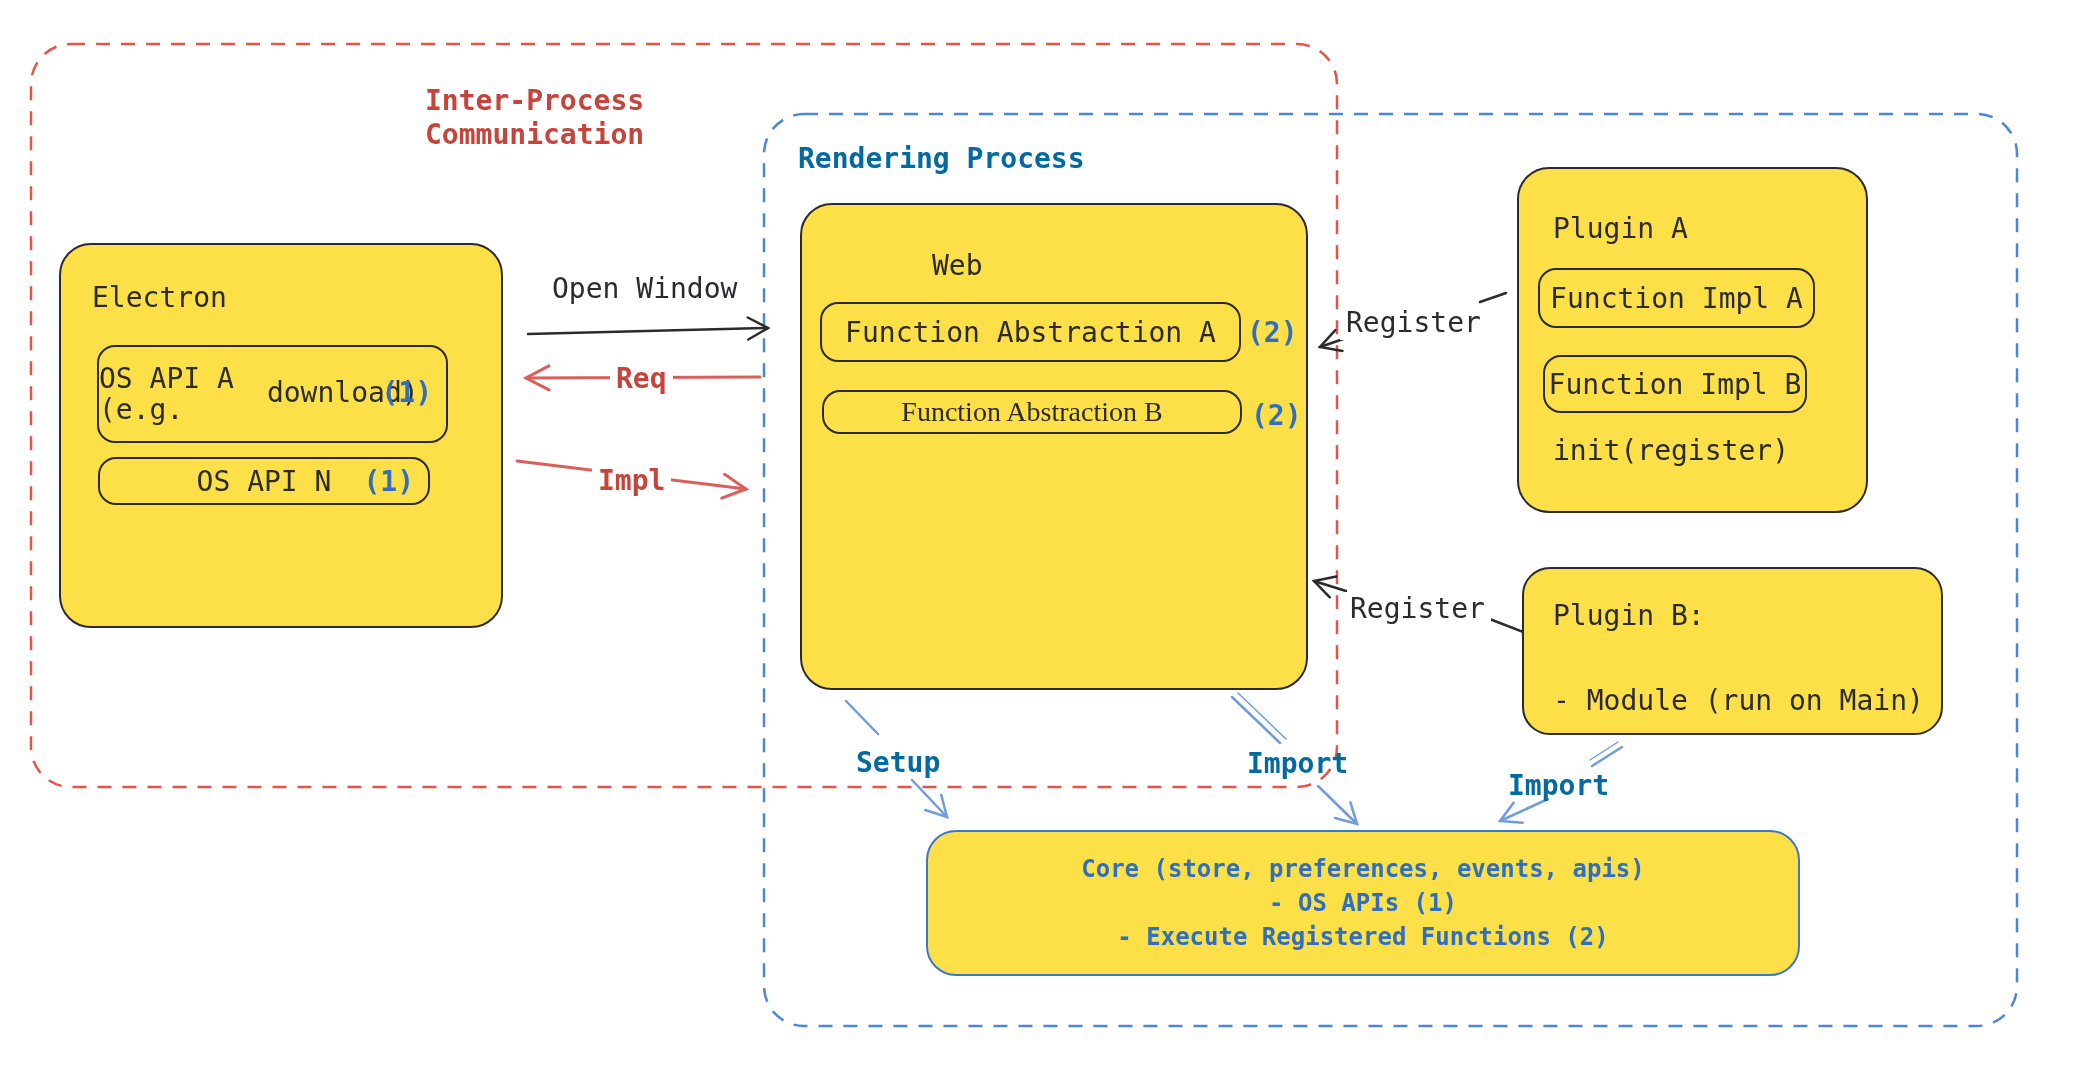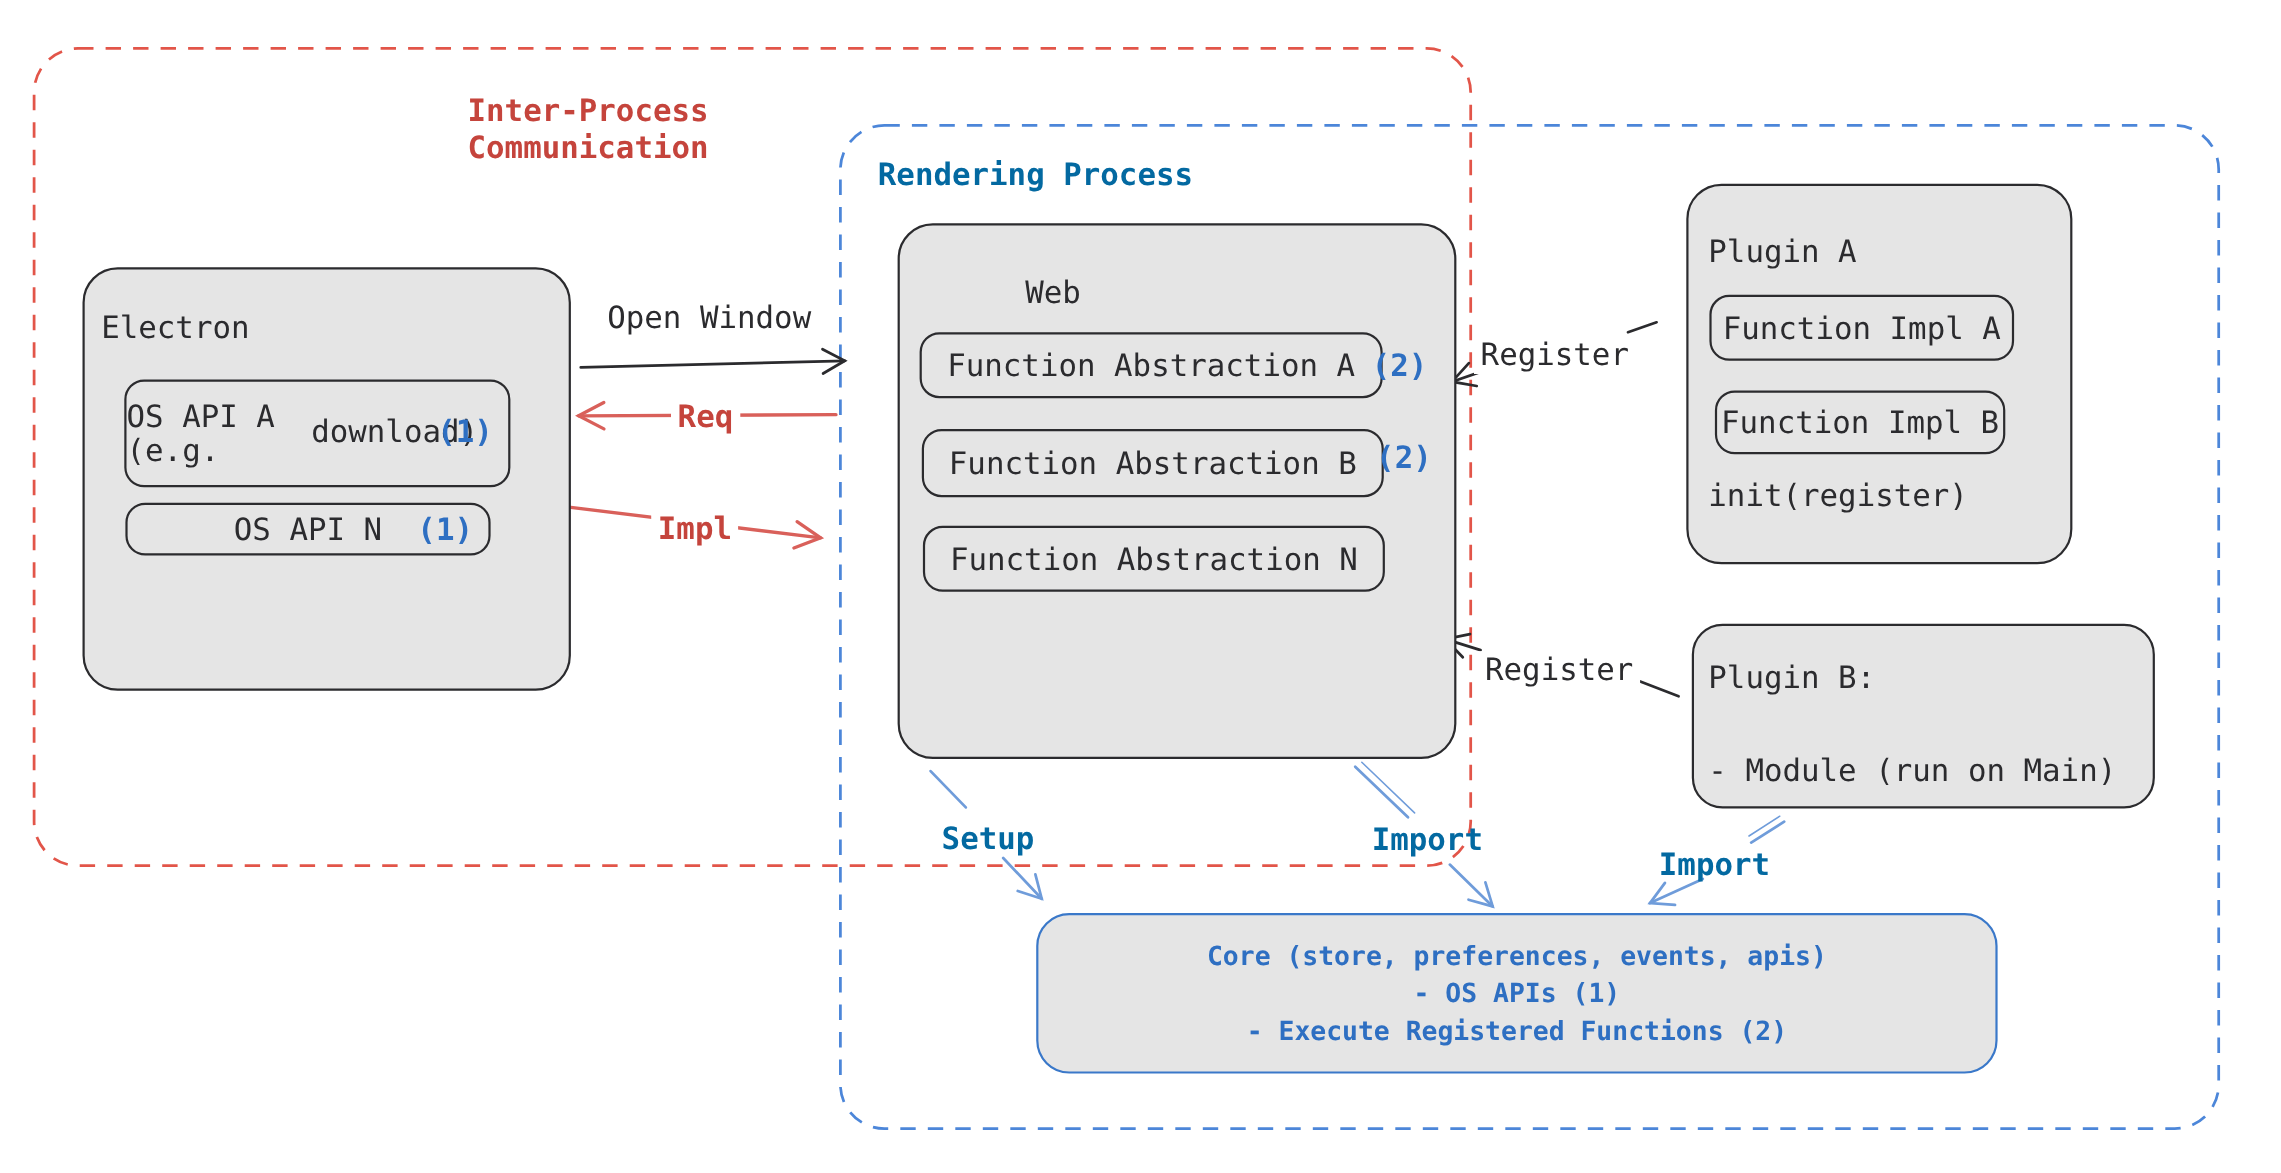--- a/index.html
+++ b/index.html
@@ -6,7 +6,7 @@
   #canvas{position:relative;width:2074px;height:1066px;background:#ffffff;overflow:hidden;
           font-family:"DejaVu Sans Mono",monospace;}
   svg.layer{position:absolute;left:0;top:0;z-index:1;}
-  .box{position:absolute;background:#e5e5e5;border:2.5px solid #2b2b2e;box-sizing:border-box;z-index:2;margin-left:16px;}
+  .box{position:absolute;background:#fde047;border:2.5px solid #2b2b2e;box-sizing:border-box;z-index:2;}
   .big{border-radius:32px;}
   .inner{border-radius:18px;display:flex;align-items:center;justify-content:center;z-index:3;}
   .lbl{position:absolute;font-size:28px;font-weight:500;color:#2b2b2e;line-height:34px;

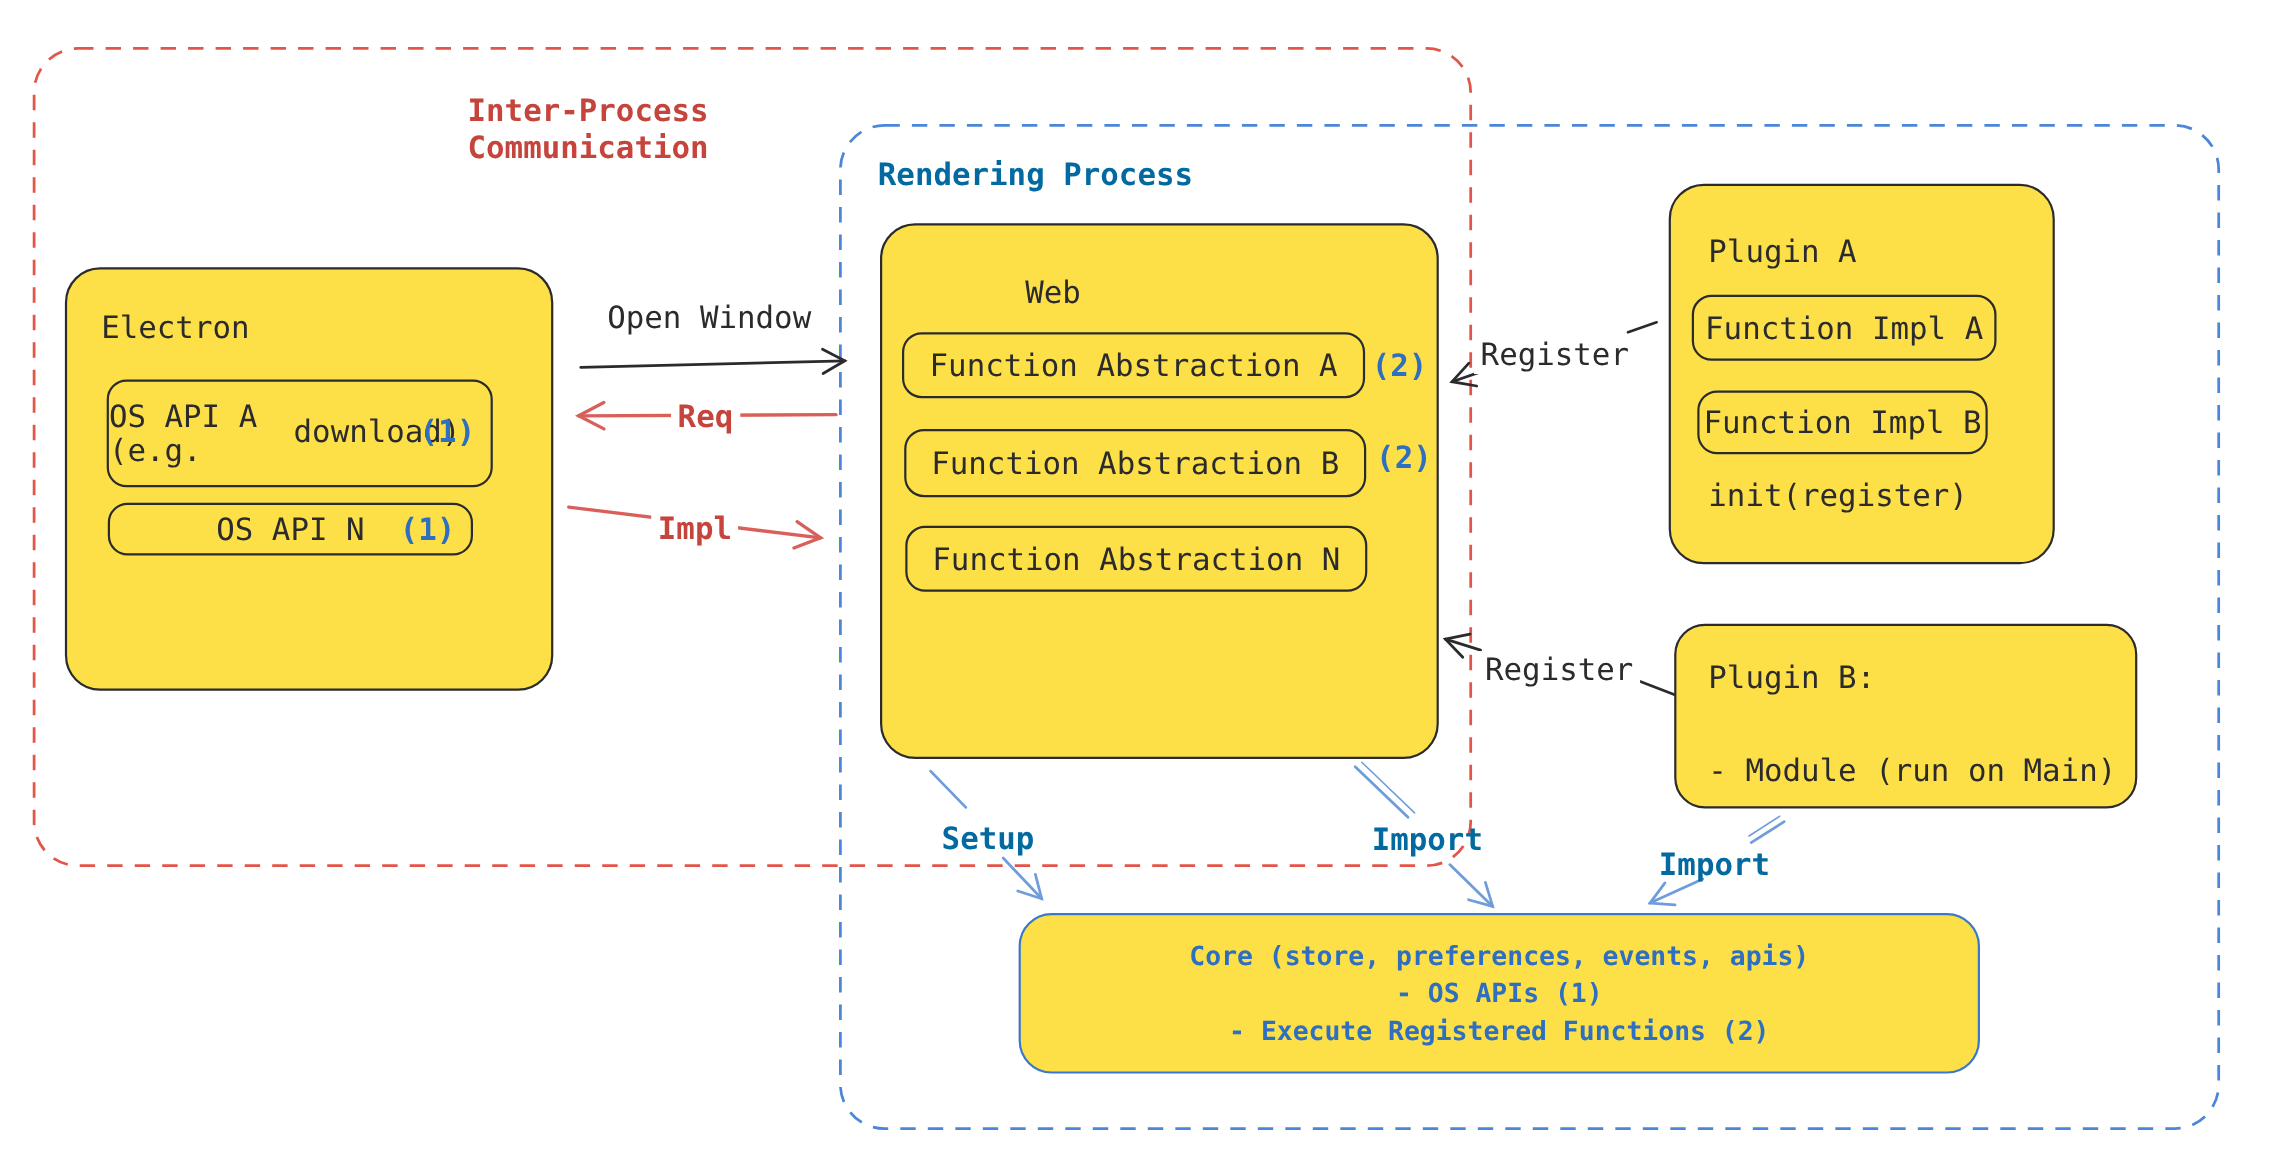--- a/index.html
+++ b/index.html
@@ -107,7 +107,7 @@
   </div>
   <div class="lbl badge" style="left:1247px;top:316px;">(2)</div>
 
-  <div class="box inner" style="left:822px;top:390px;width:420px;height:62px;">
+  <div class="box inner" style="left:822px;top:390px;width:420px;height:44px;font-family:Liberation Serif, serif;">
     <span class="boxtxt">Function Abstraction B</span>
   </div>
   <div class="lbl badge" style="left:1251px;top:399px;">(2)</div>

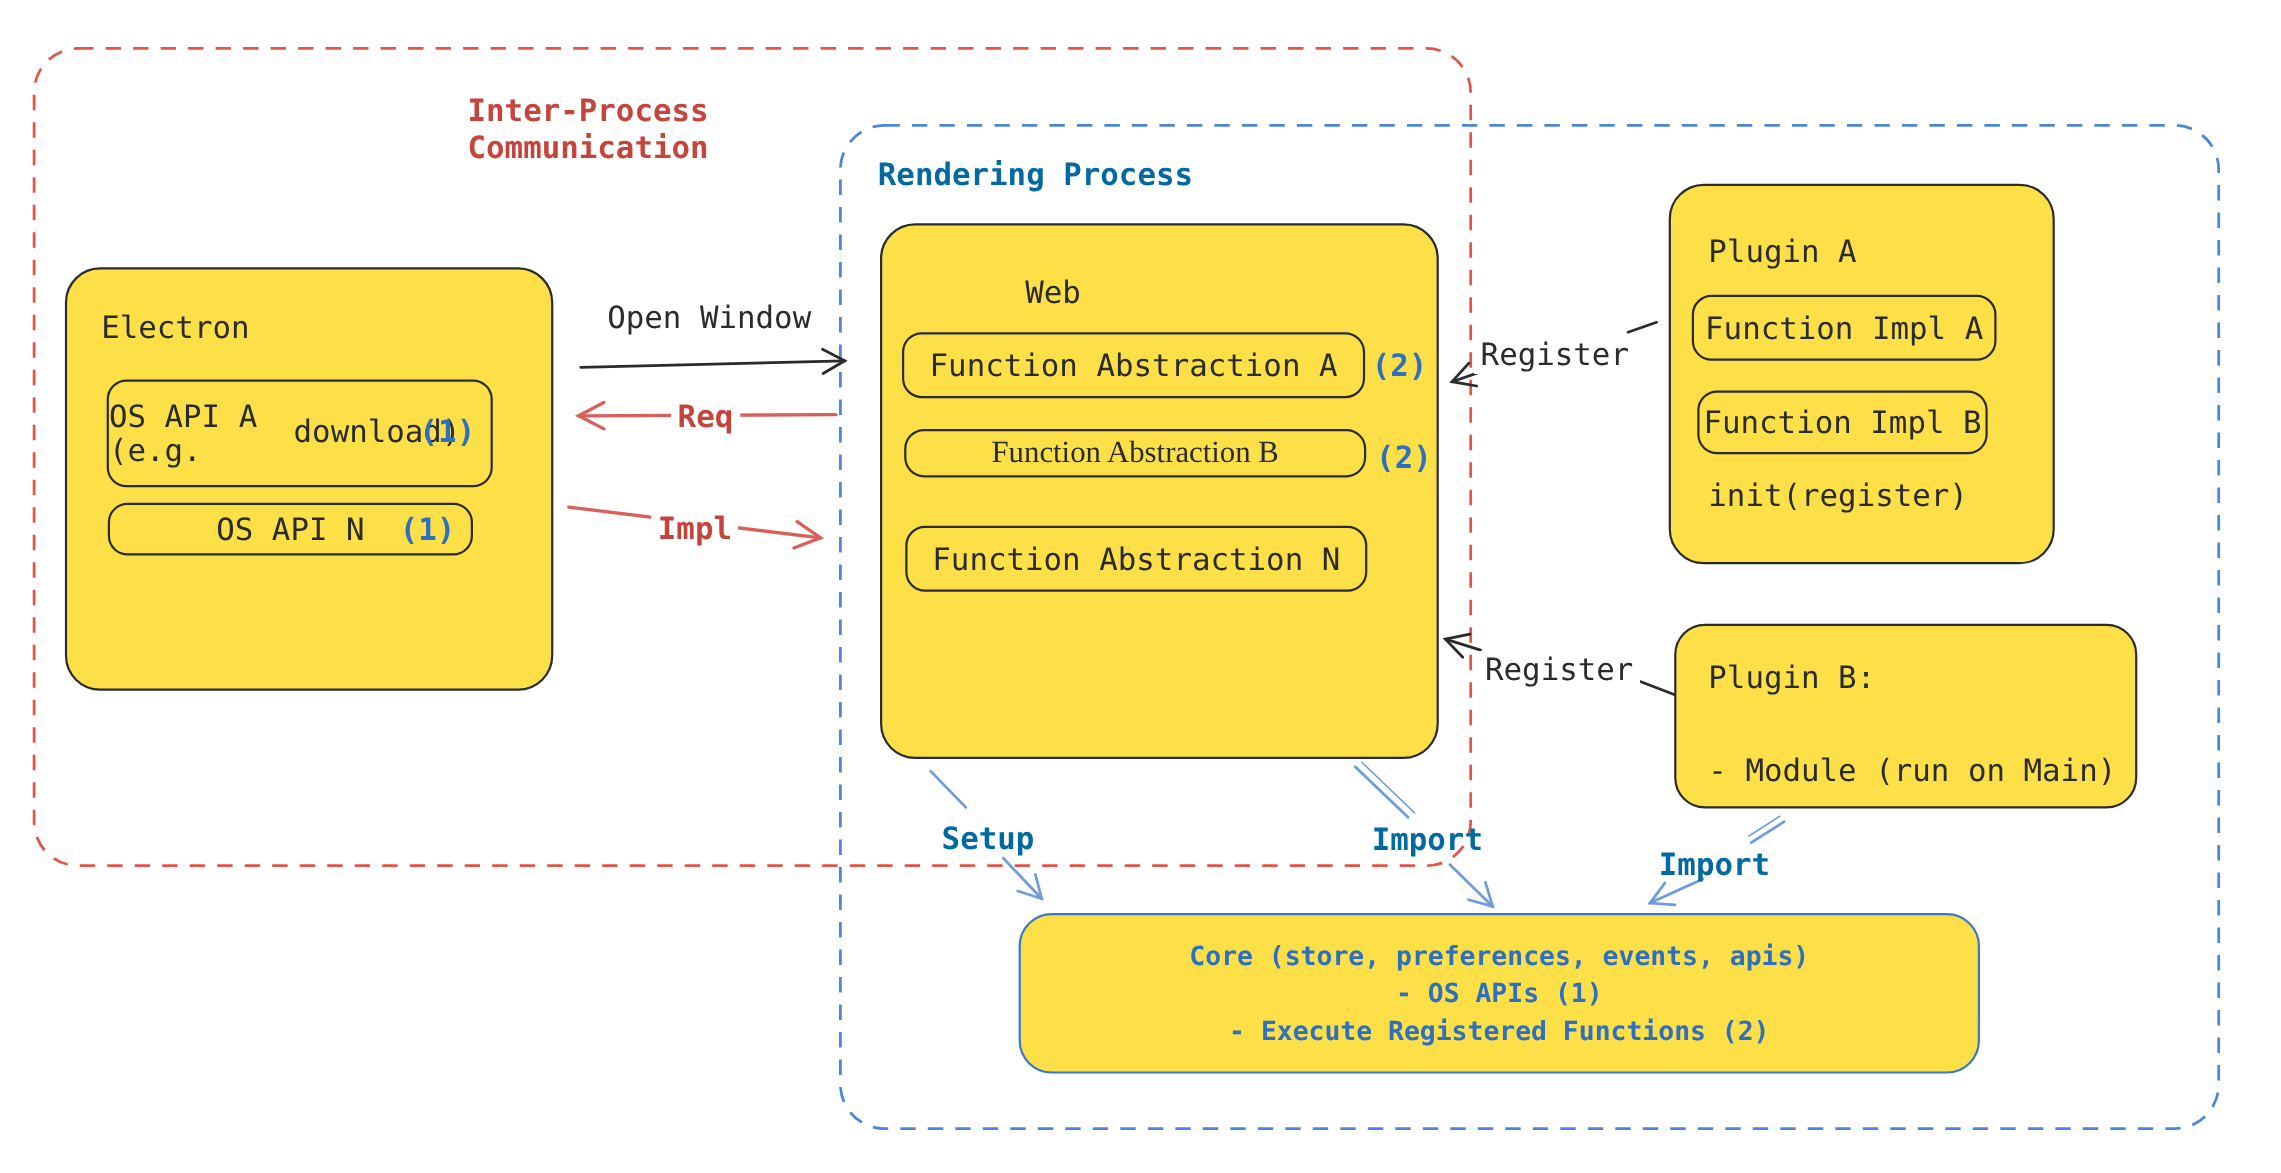--- a/index.html
+++ b/index.html
@@ -112,9 +112,6 @@
   </div>
   <div class="lbl badge" style="left:1251px;top:399px;">(2)</div>
 
-  <div class="box inner" style="left:823px;top:478px;width:420px;height:60px;">
-    <span class="boxtxt">Function Abstraction N</span>
-  </div>
 
 
   <div class="lbl mask" style="left:1340px;top:306px;">Register</div>

